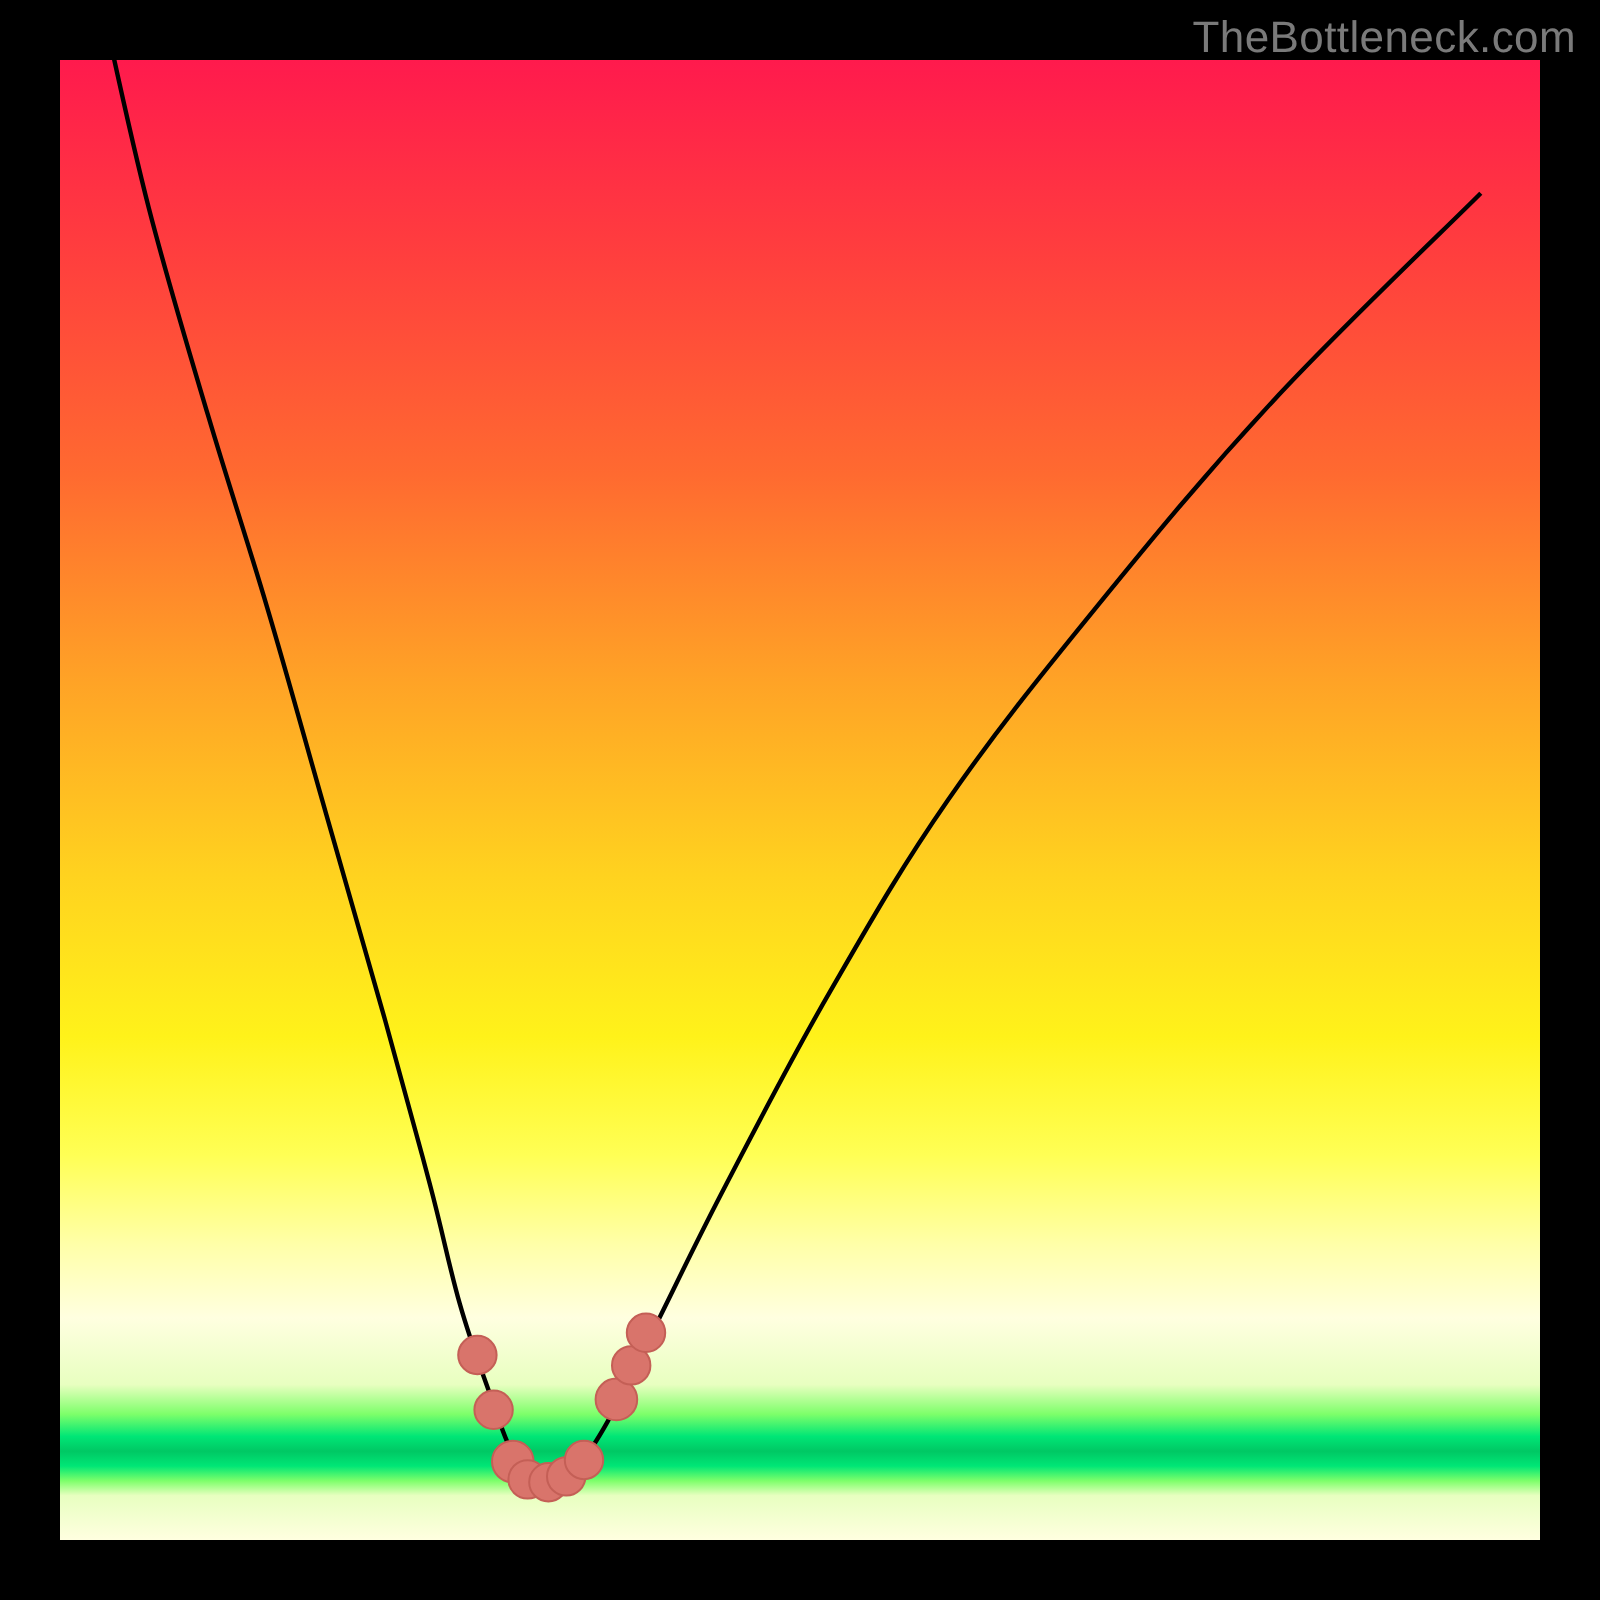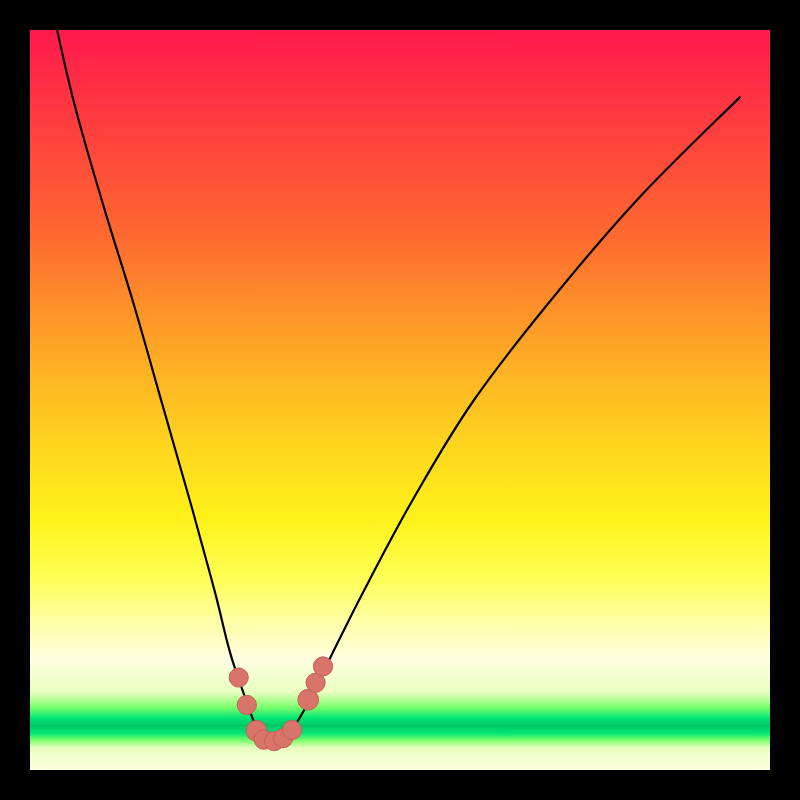--- a/index.html
+++ b/index.html
@@ -87,6 +87,7 @@
         </g>
     </svg>
   </div>
+  <div class="watermark">TheBottleneck.com</div>
 </div>
 
 </body></html>

